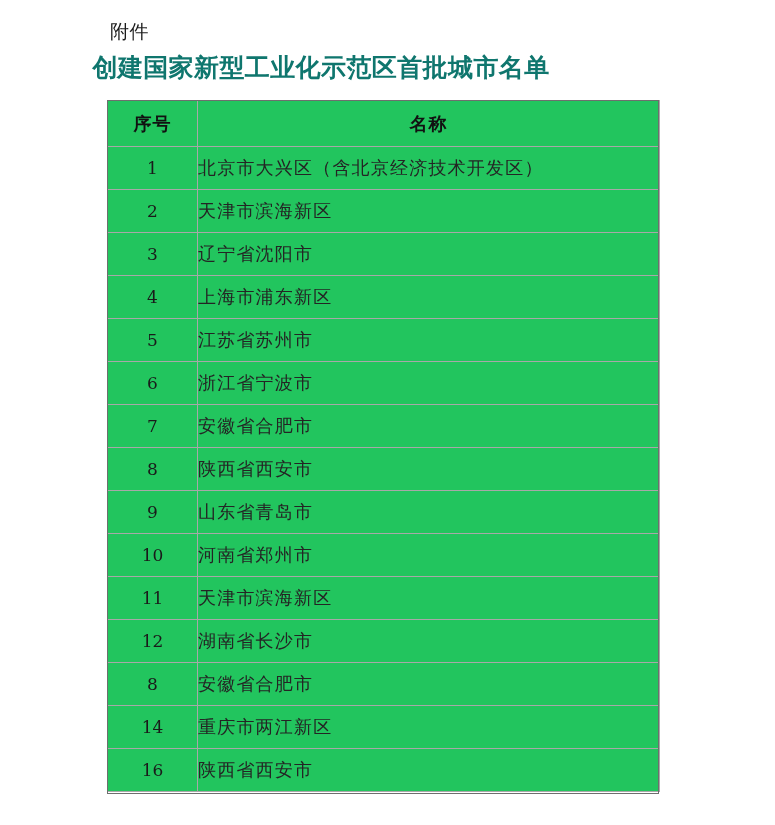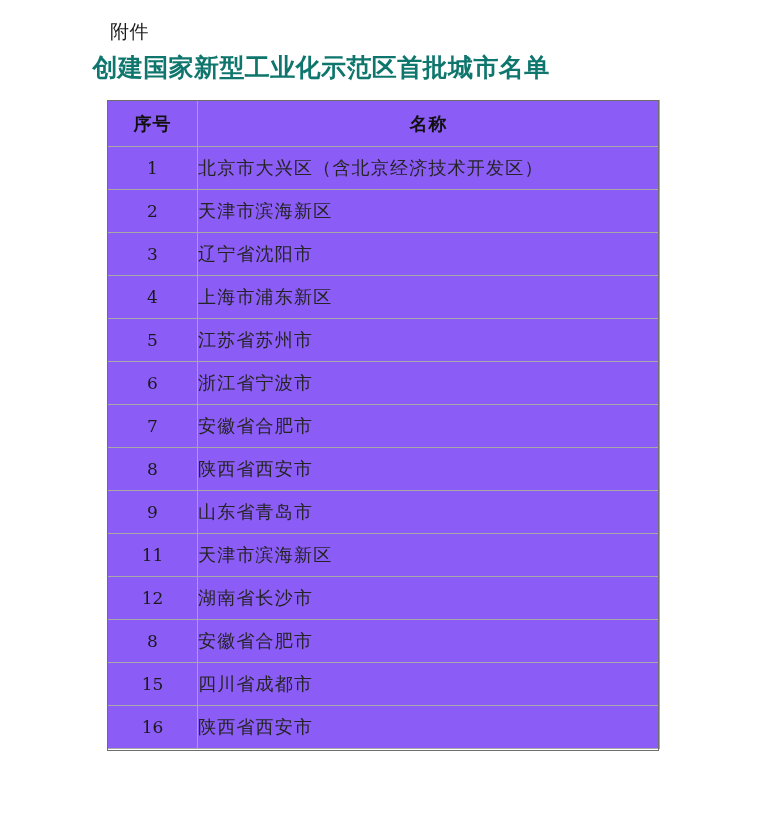--- a/index.html
+++ b/index.html
@@ -76,7 +76,7 @@
     border: 1px solid #a8a8a8;
     padding: 0;
     vertical-align: middle;
-    background: #8b5cf6;
+    background: #22c55e;
   }
 
   

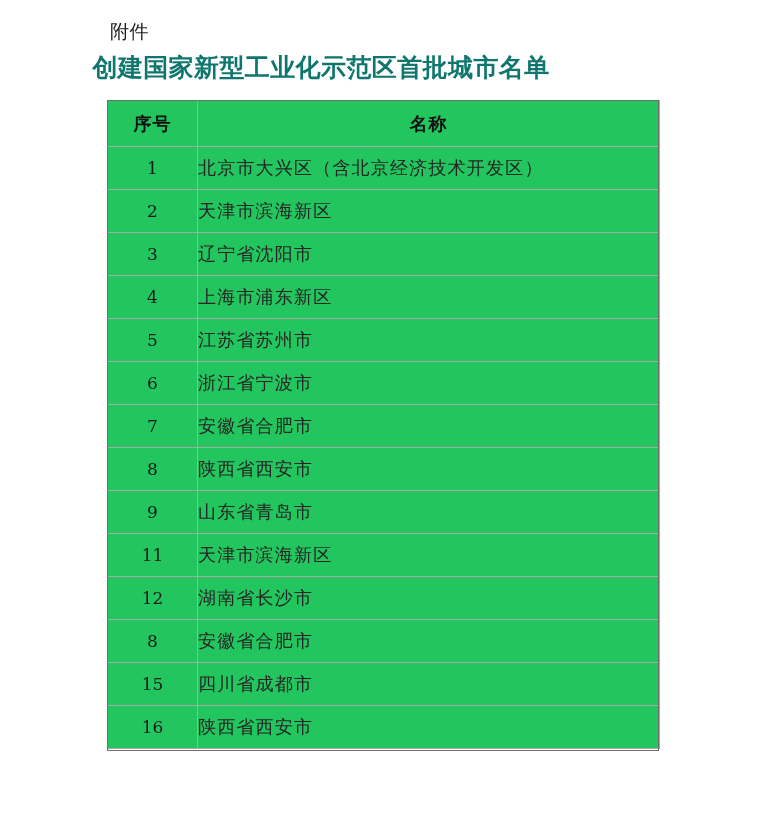--- a/index.html
+++ b/index.html
@@ -185,6 +185,10 @@
             <td class="name-cell">山东省青岛市</td>
           </tr>
           <tr>
+            <td class="seq-cell">10</td>
+            <td class="name-cell">河南省郑州市</td>
+          </tr>
+          <tr>
             <td class="seq-cell">11</td>
             <td class="name-cell">天津市滨海新区</td>
           </tr>

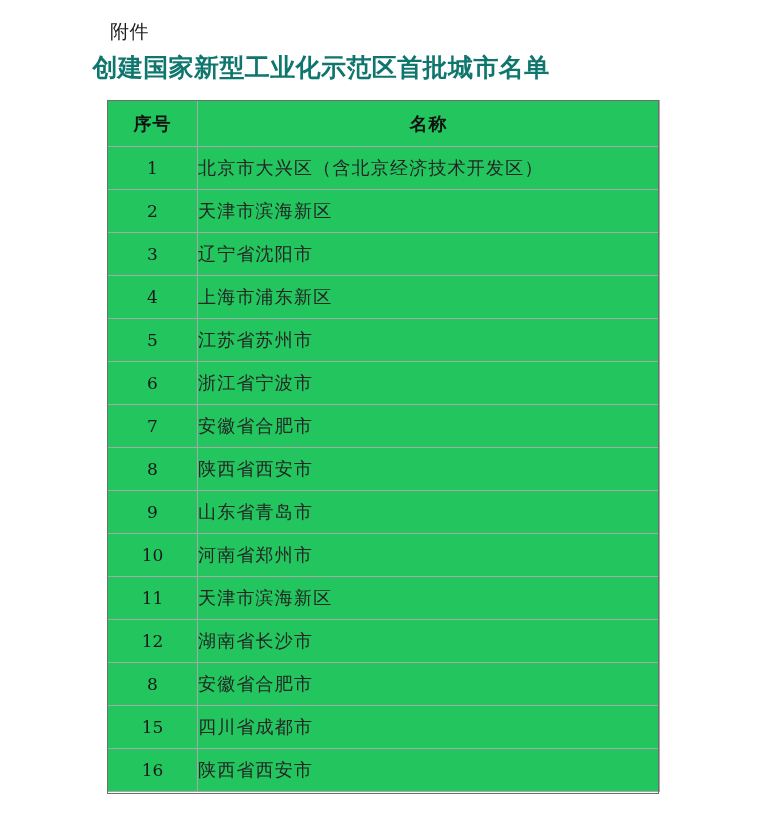--- a/index.html
+++ b/index.html
@@ -201,6 +201,10 @@
             <td class="name-cell">安徽省合肥市</td>
           </tr>
           <tr>
+            <td class="seq-cell">14</td>
+            <td class="name-cell">重庆市两江新区</td>
+          </tr>
+          <tr>
             <td class="seq-cell">15</td>
             <td class="name-cell">四川省成都市</td>
           </tr>

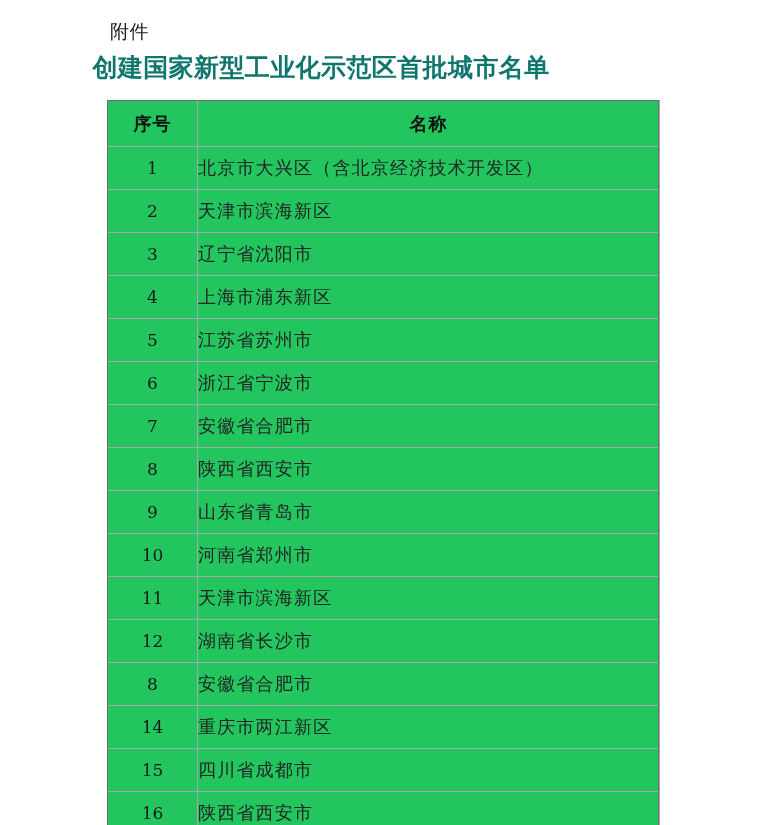--- a/index.html
+++ b/index.html
@@ -205,10 +205,6 @@
             <td class="name-cell">重庆市两江新区</td>
           </tr>
           <tr>
-            <td class="seq-cell">15</td>
-            <td class="name-cell">四川省成都市</td>
-          </tr>
-          <tr>
             <td class="seq-cell">16</td>
             <td class="name-cell">陕西省西安市</td>
           </tr>

